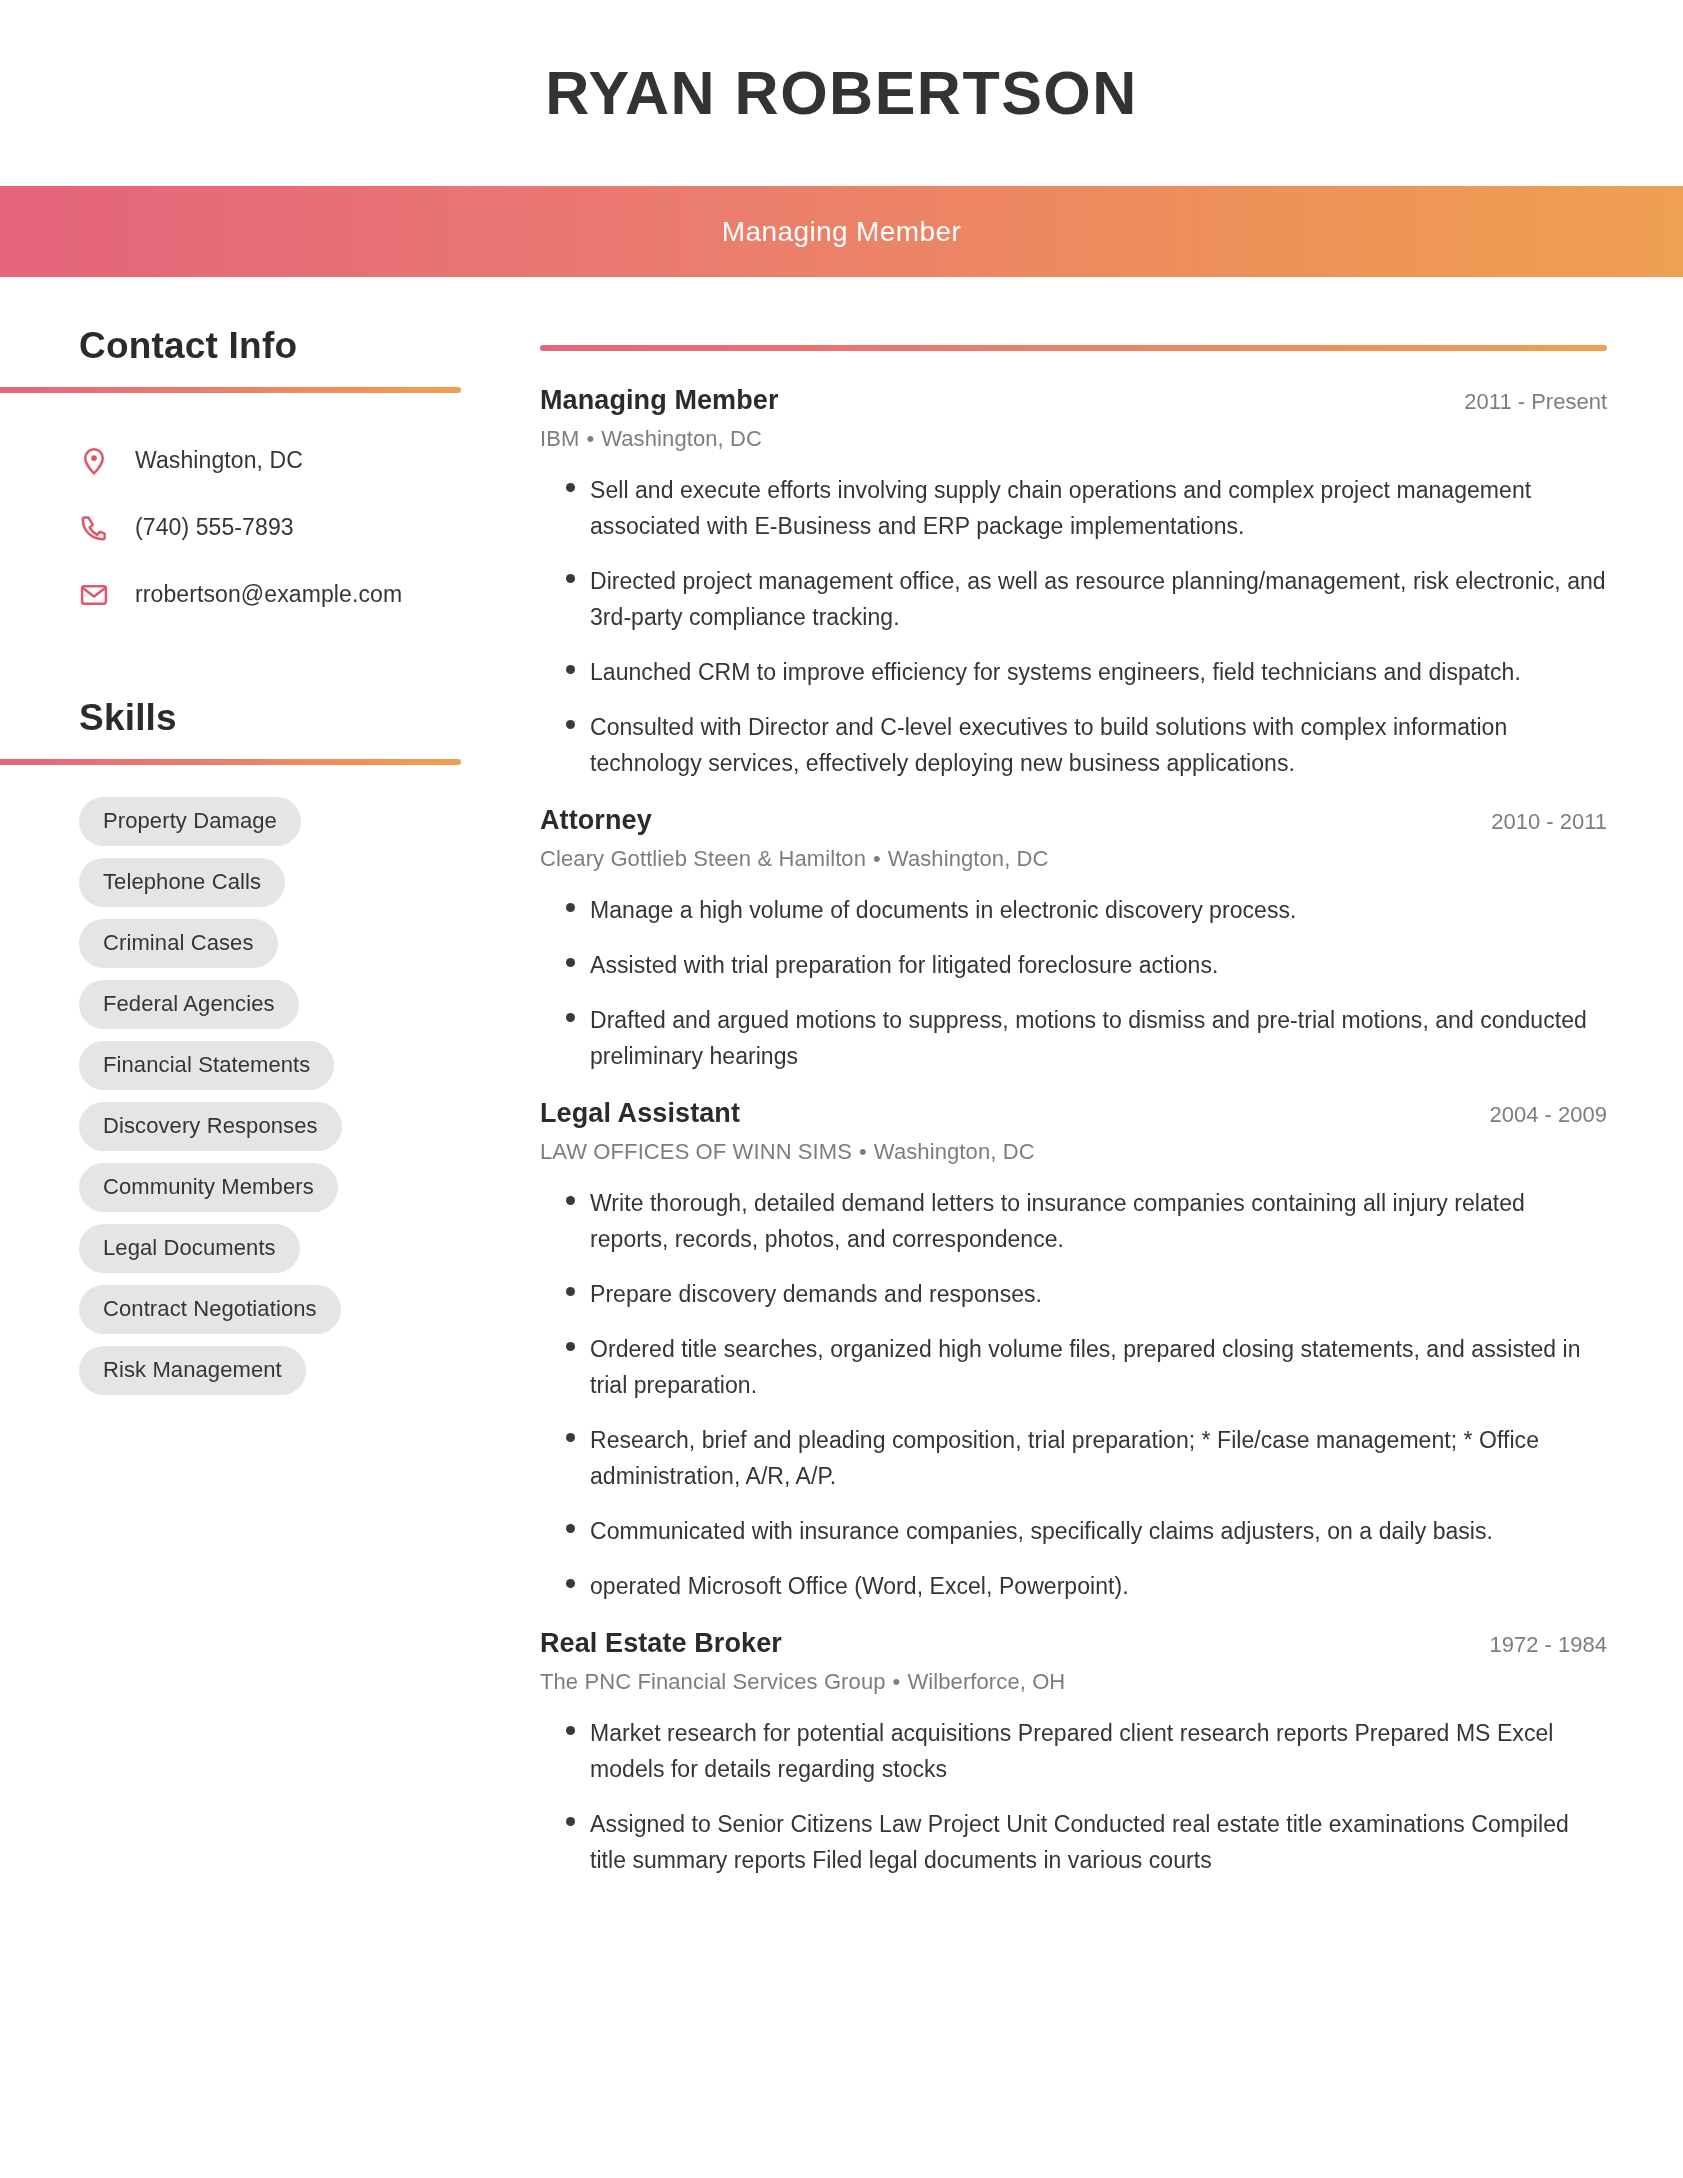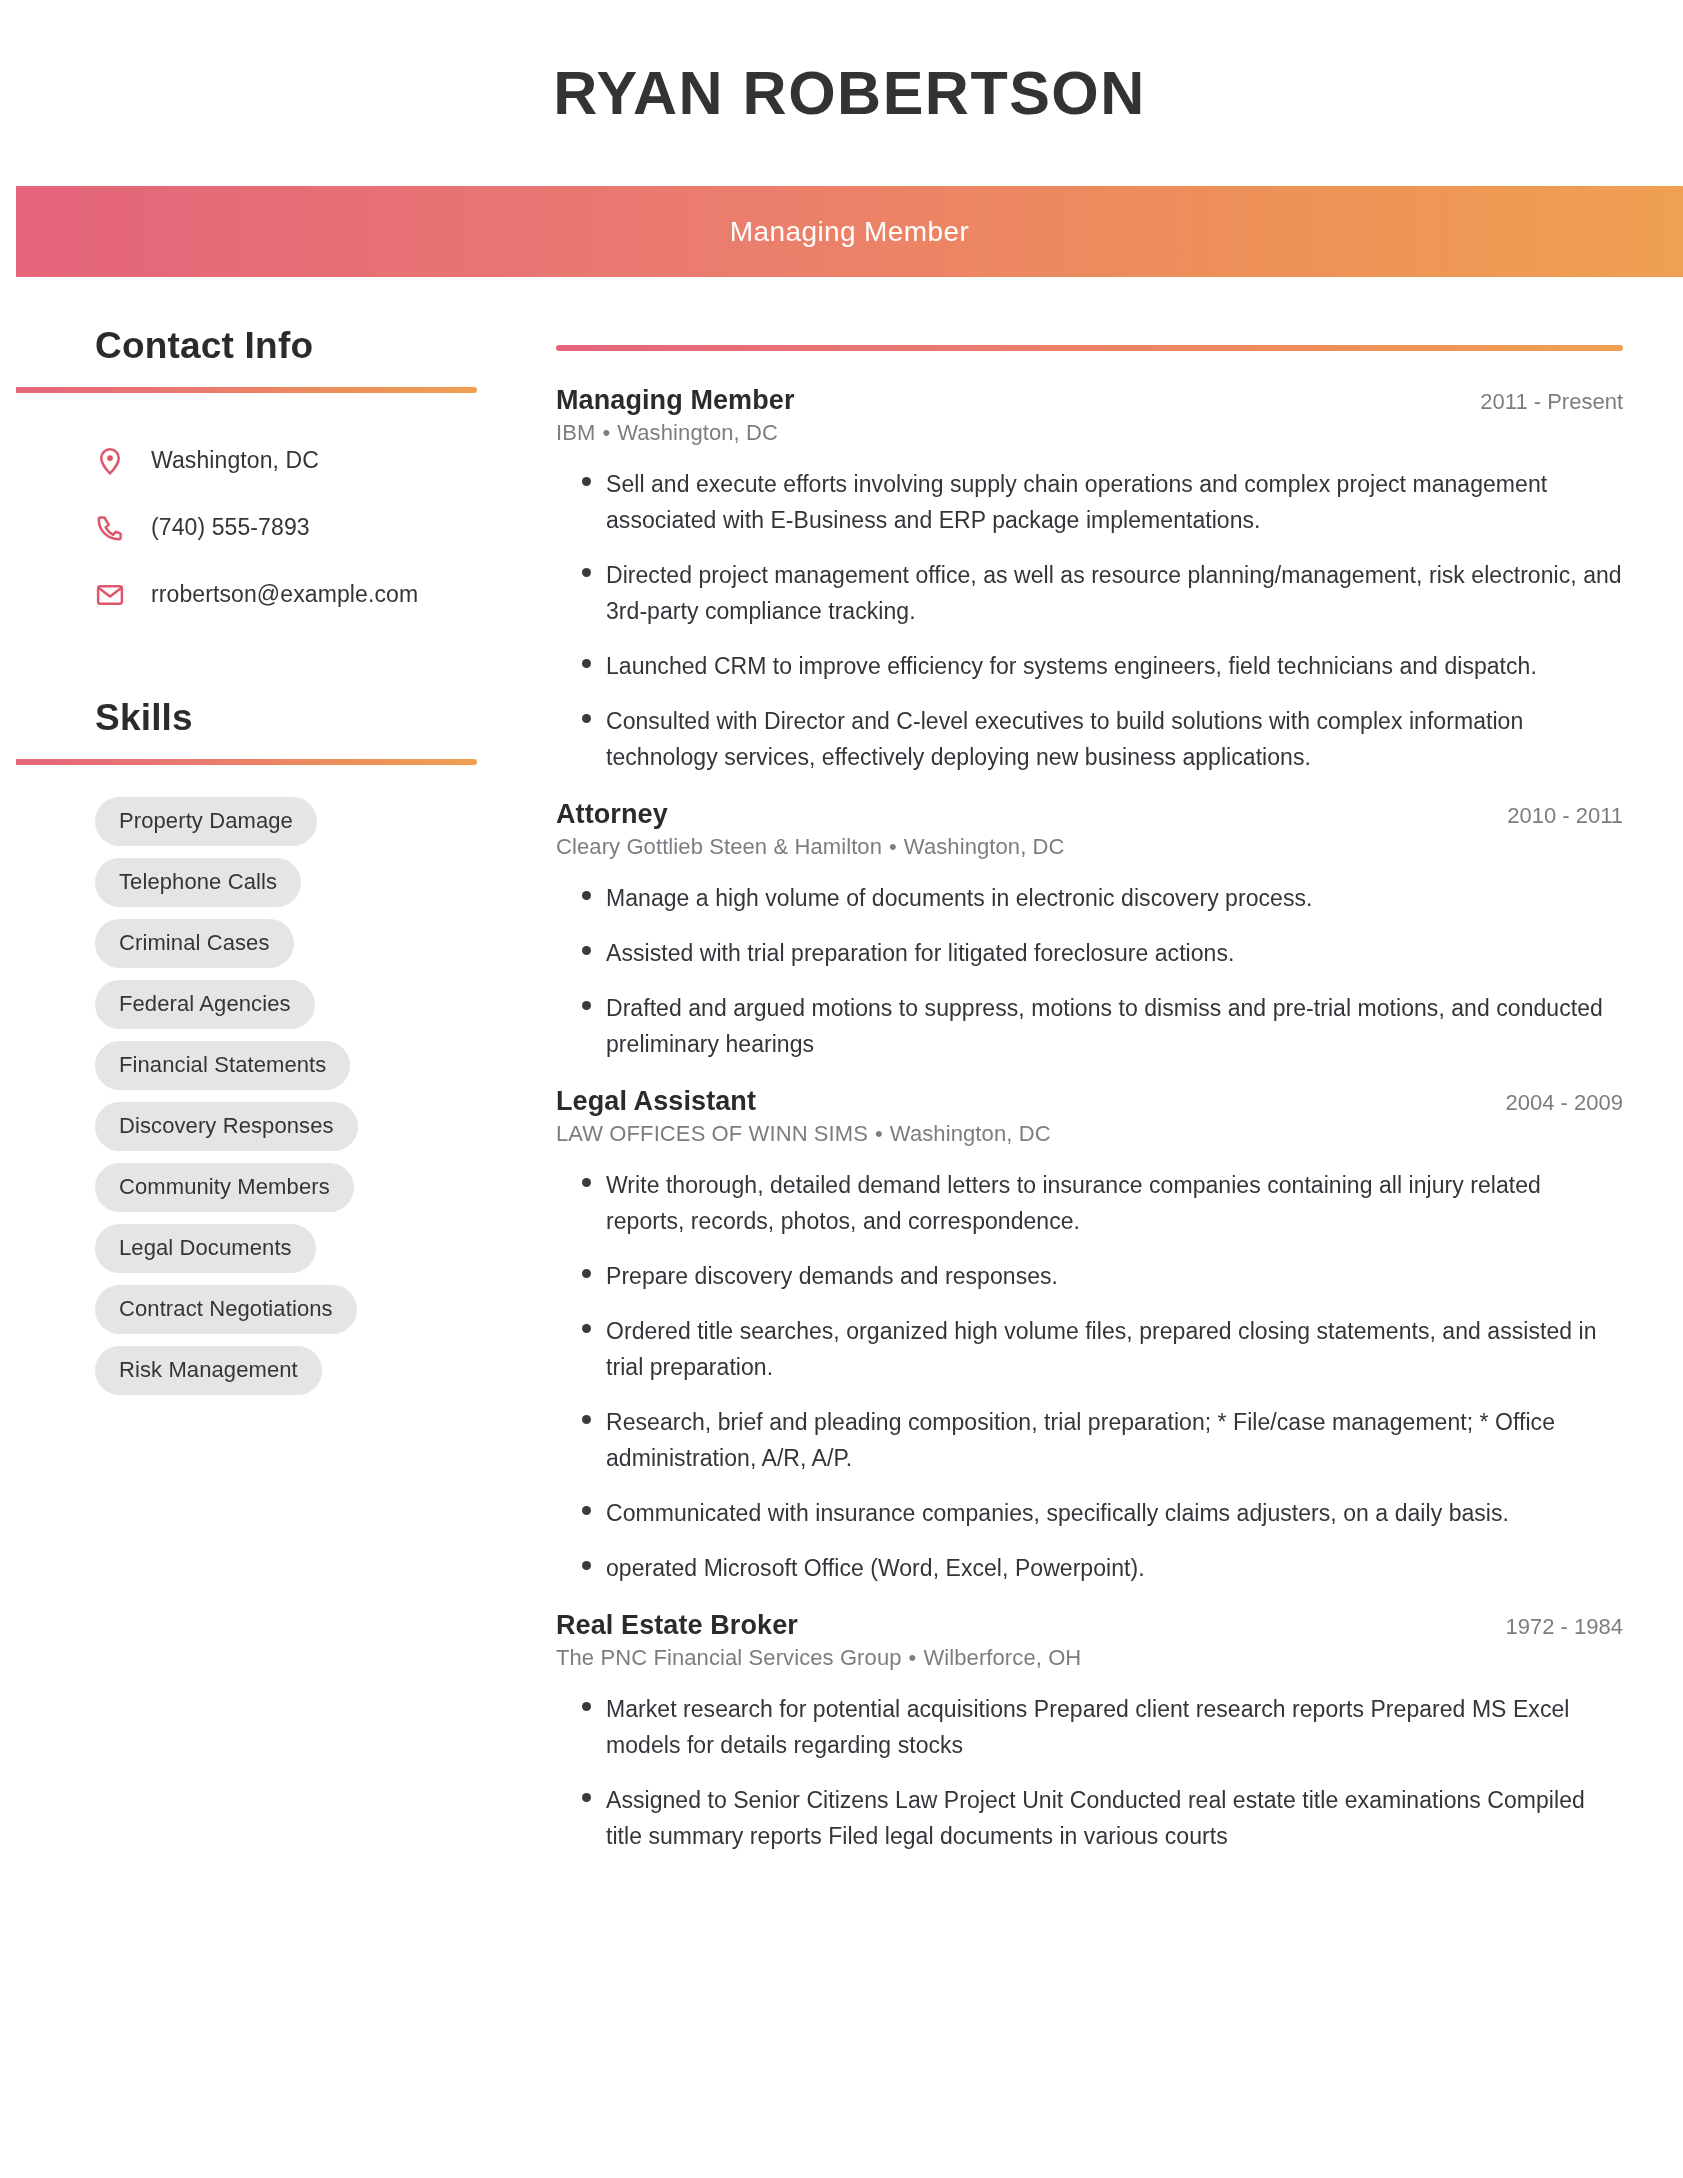--- a/index.html
+++ b/index.html
@@ -17,7 +17,6 @@
     height: 2178px;
     background: #ffffff;
     overflow: hidden;
-    padding-left: 16px;
   }
 
   

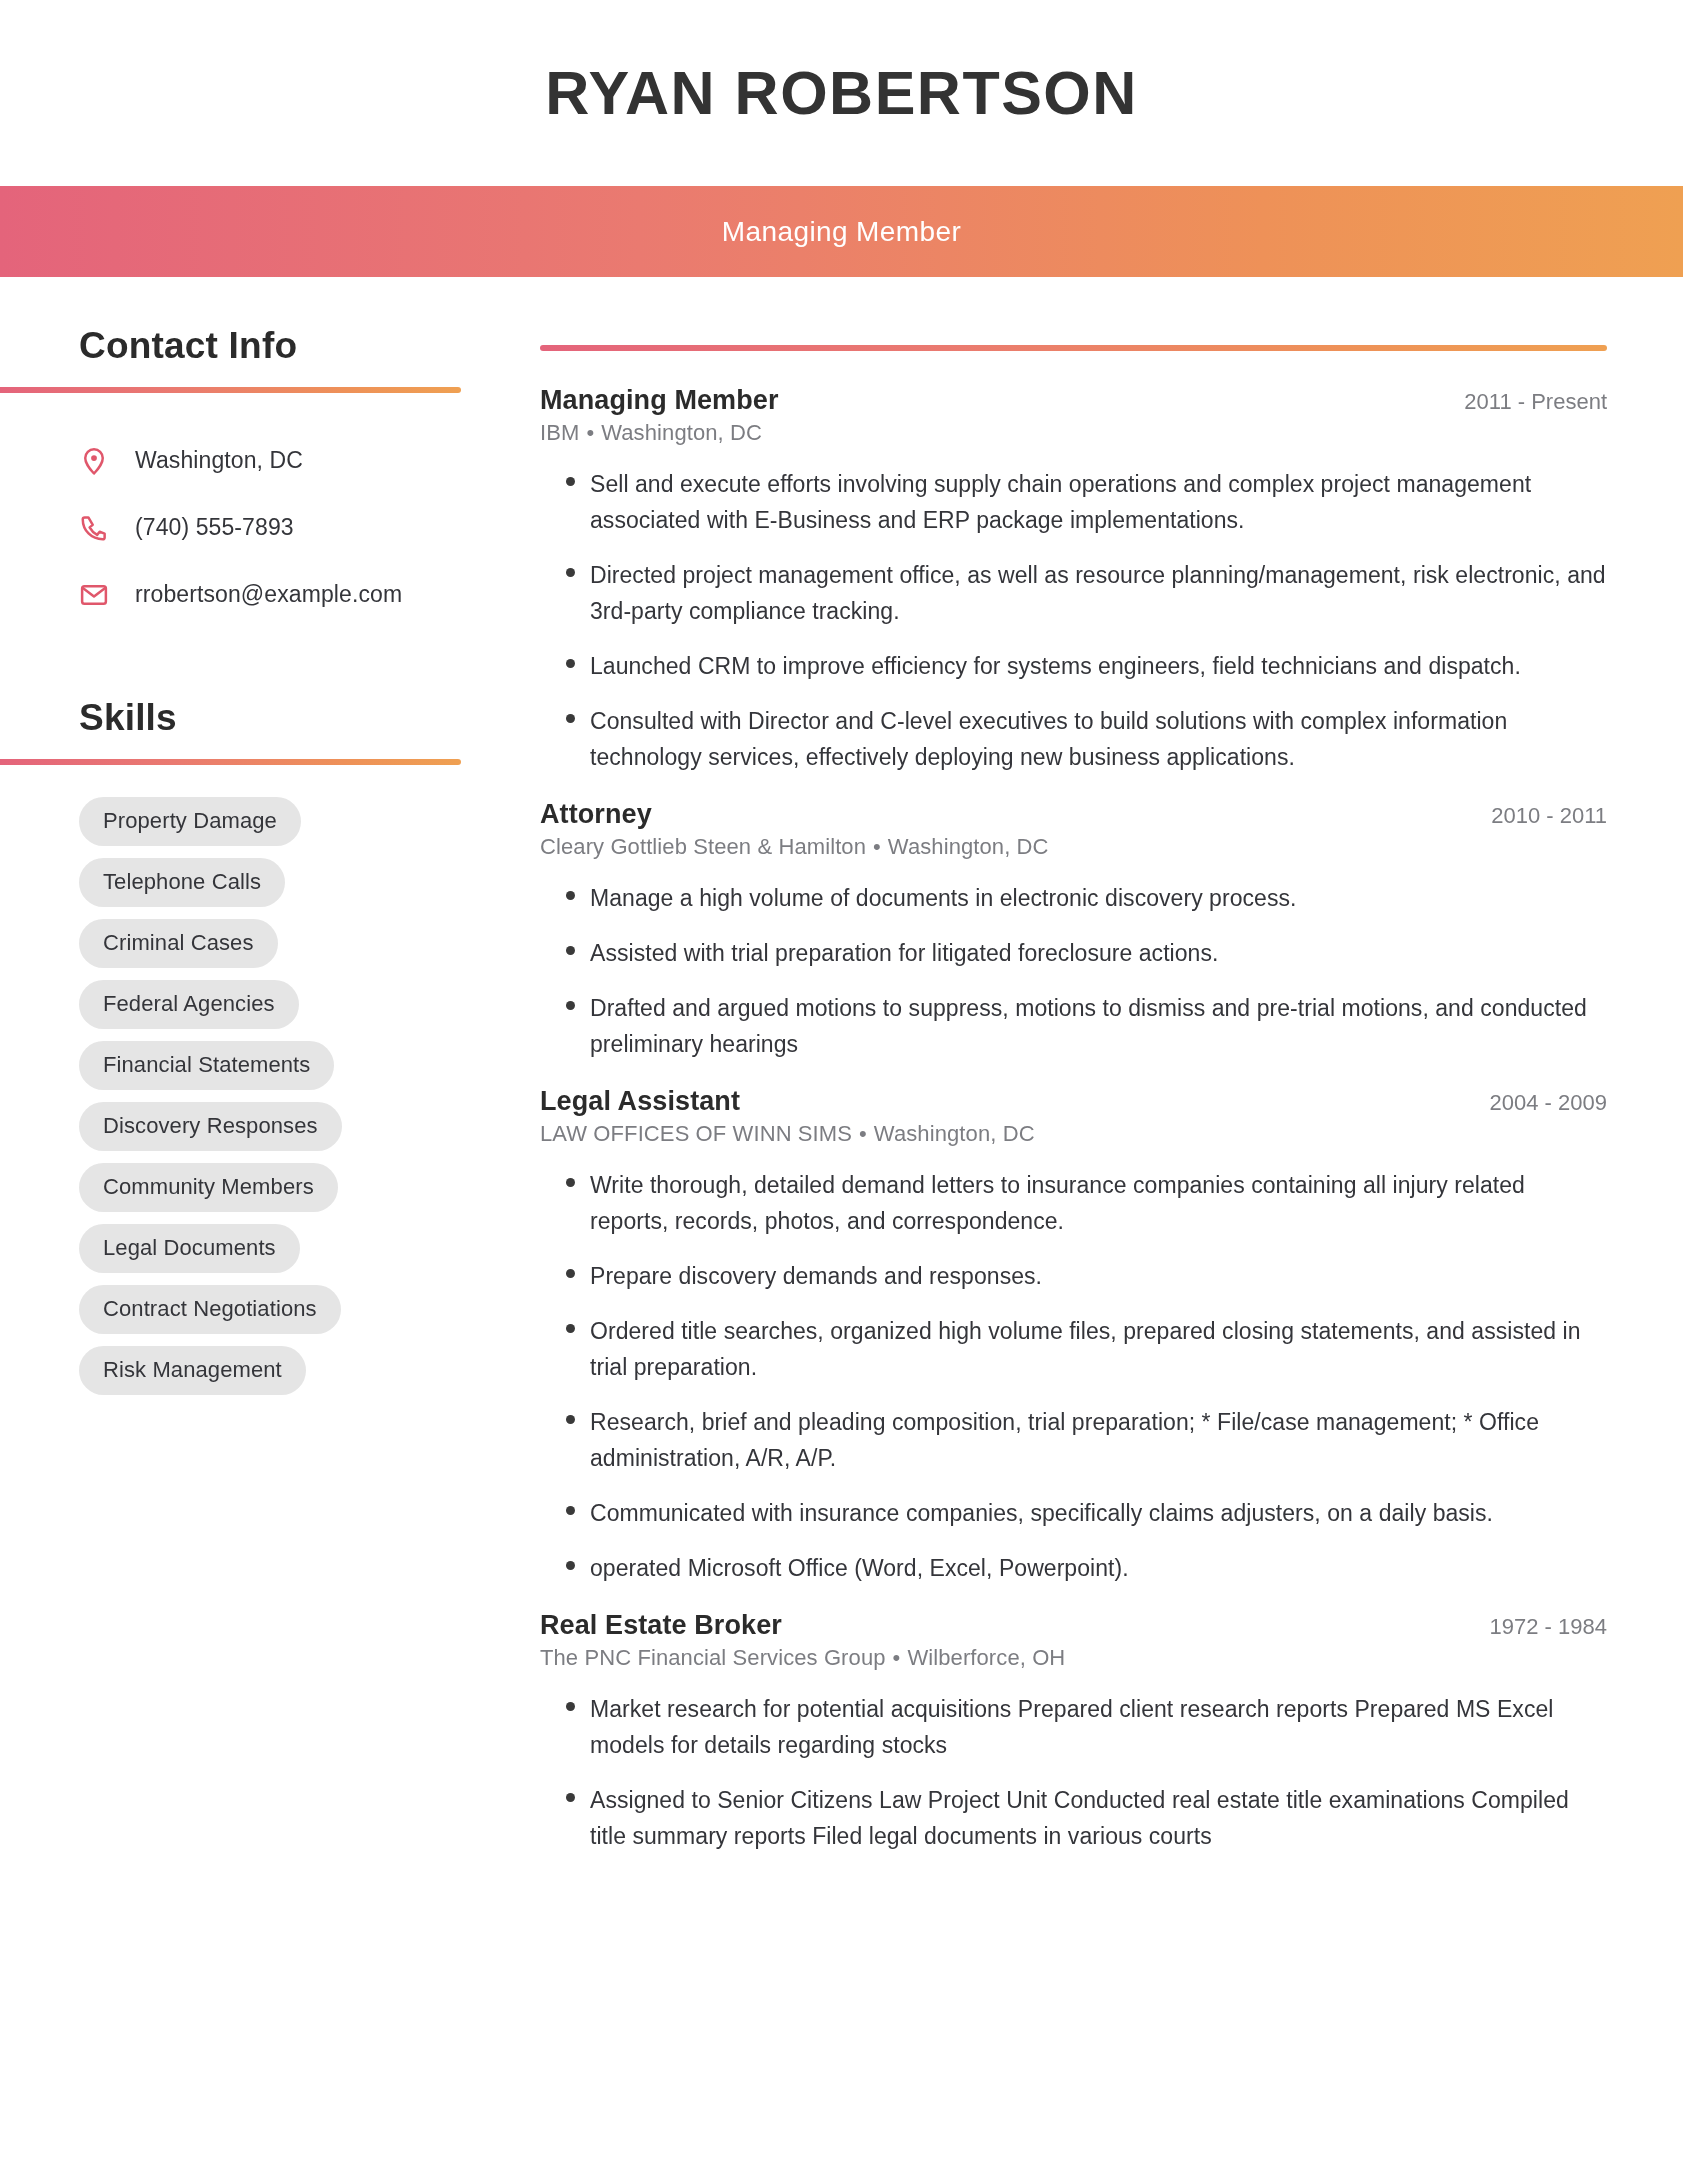--- a/index.html
+++ b/index.html
@@ -171,7 +171,7 @@
   .job-meta {
     font-size: 22px;
     color: #7c7d82;
-    margin-top: 4px;
+    margin-top: 10px;
     letter-spacing: 0.1px;
   }
 

